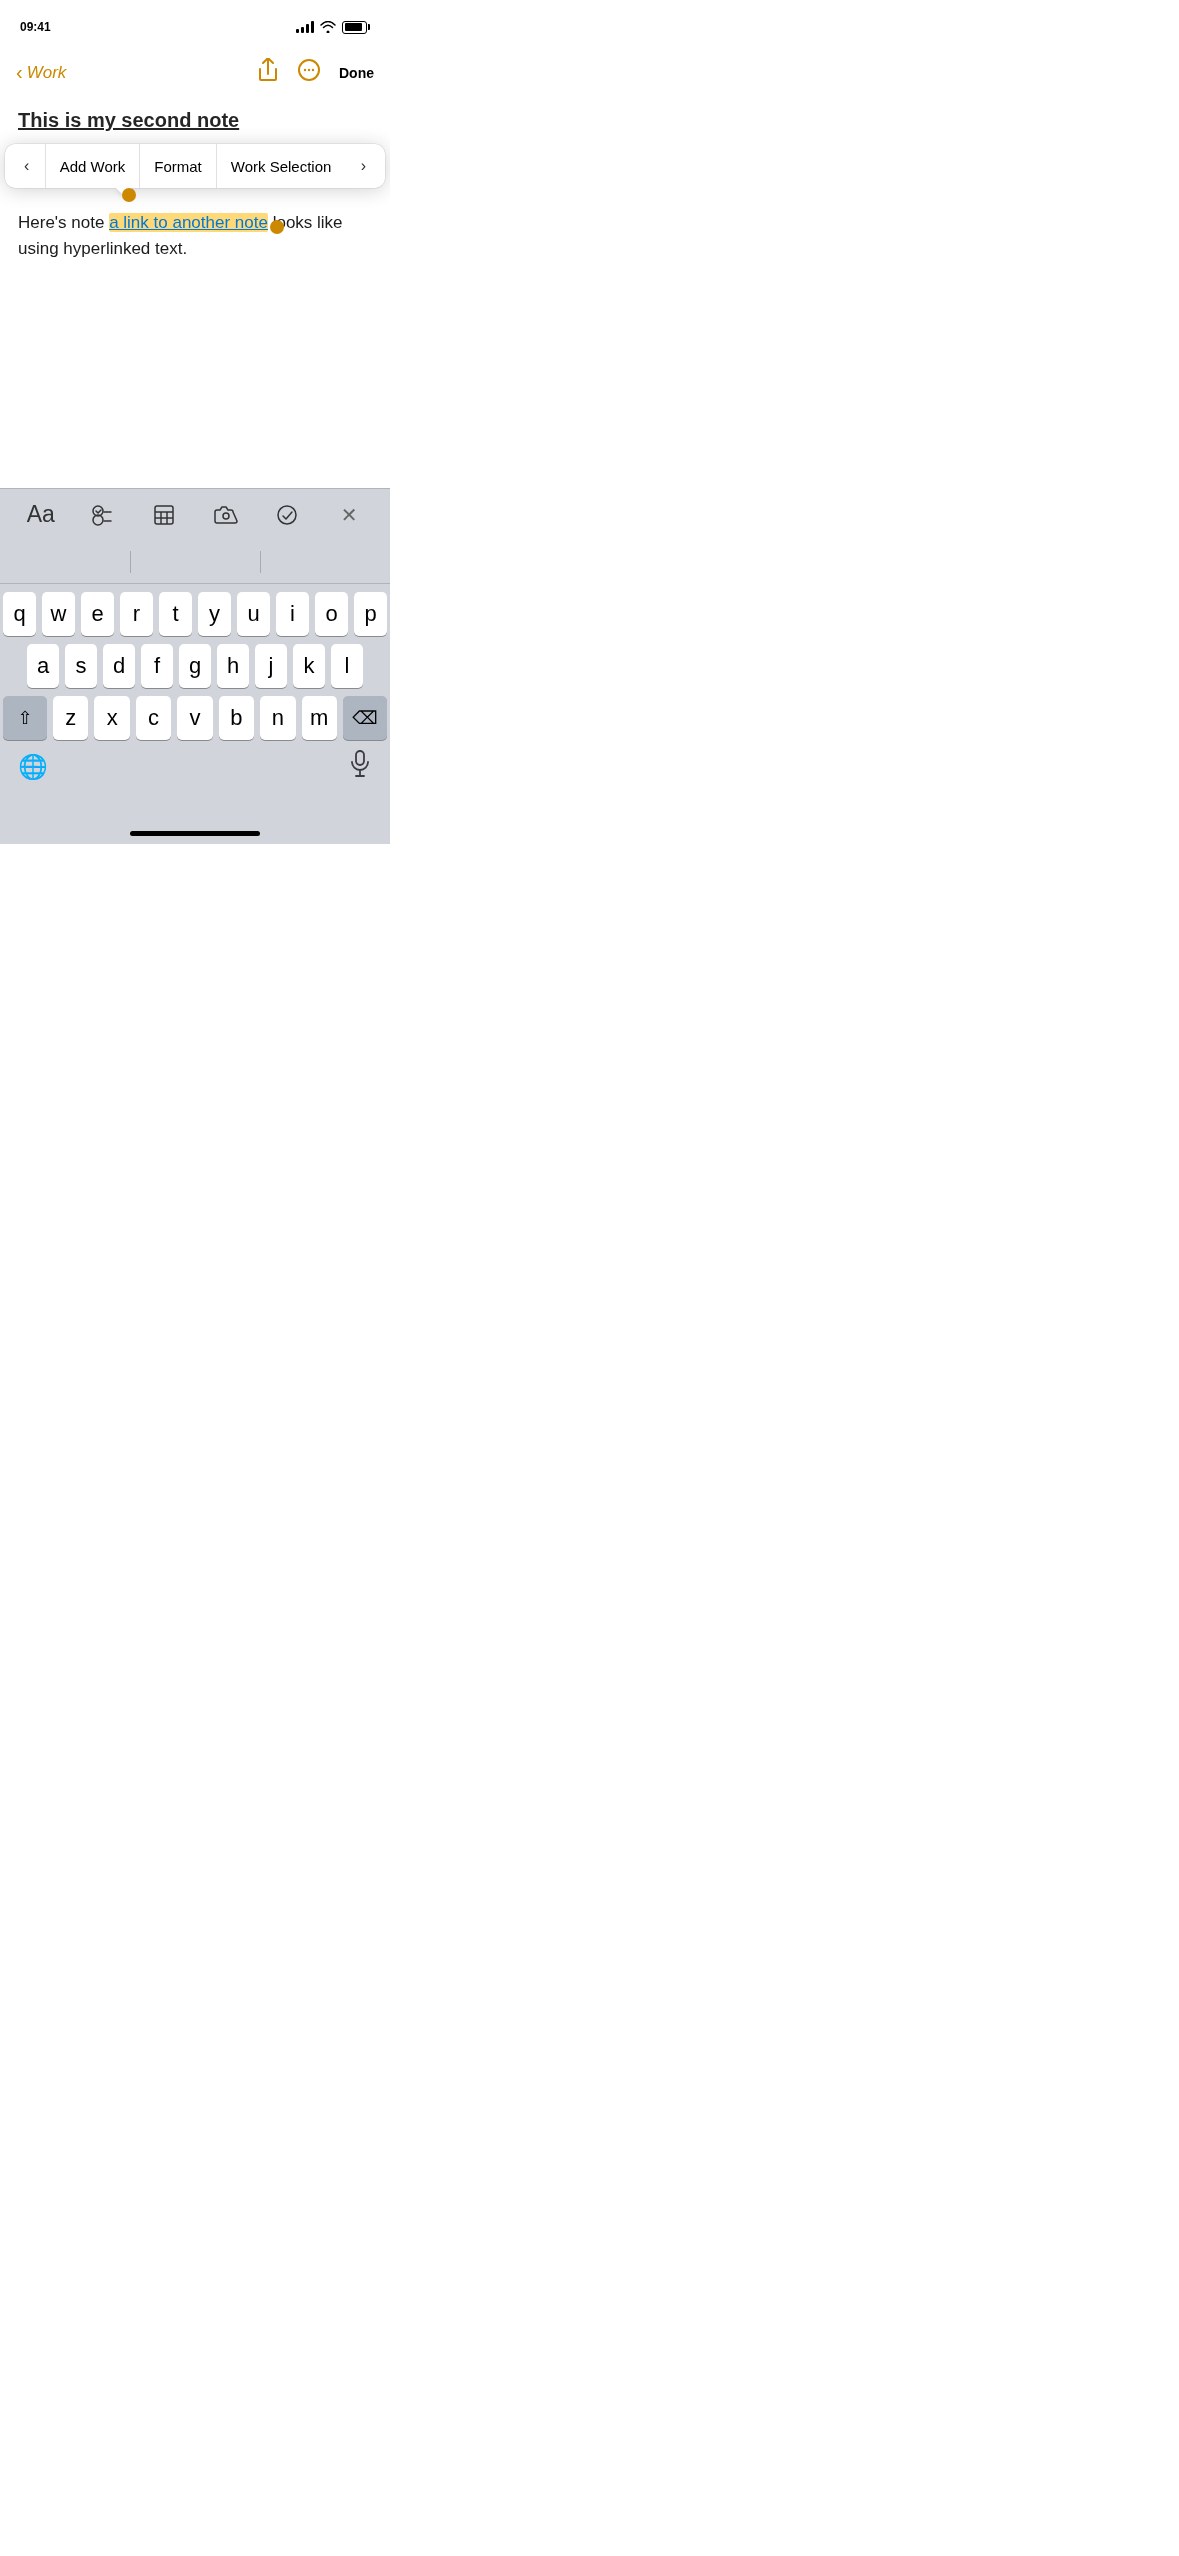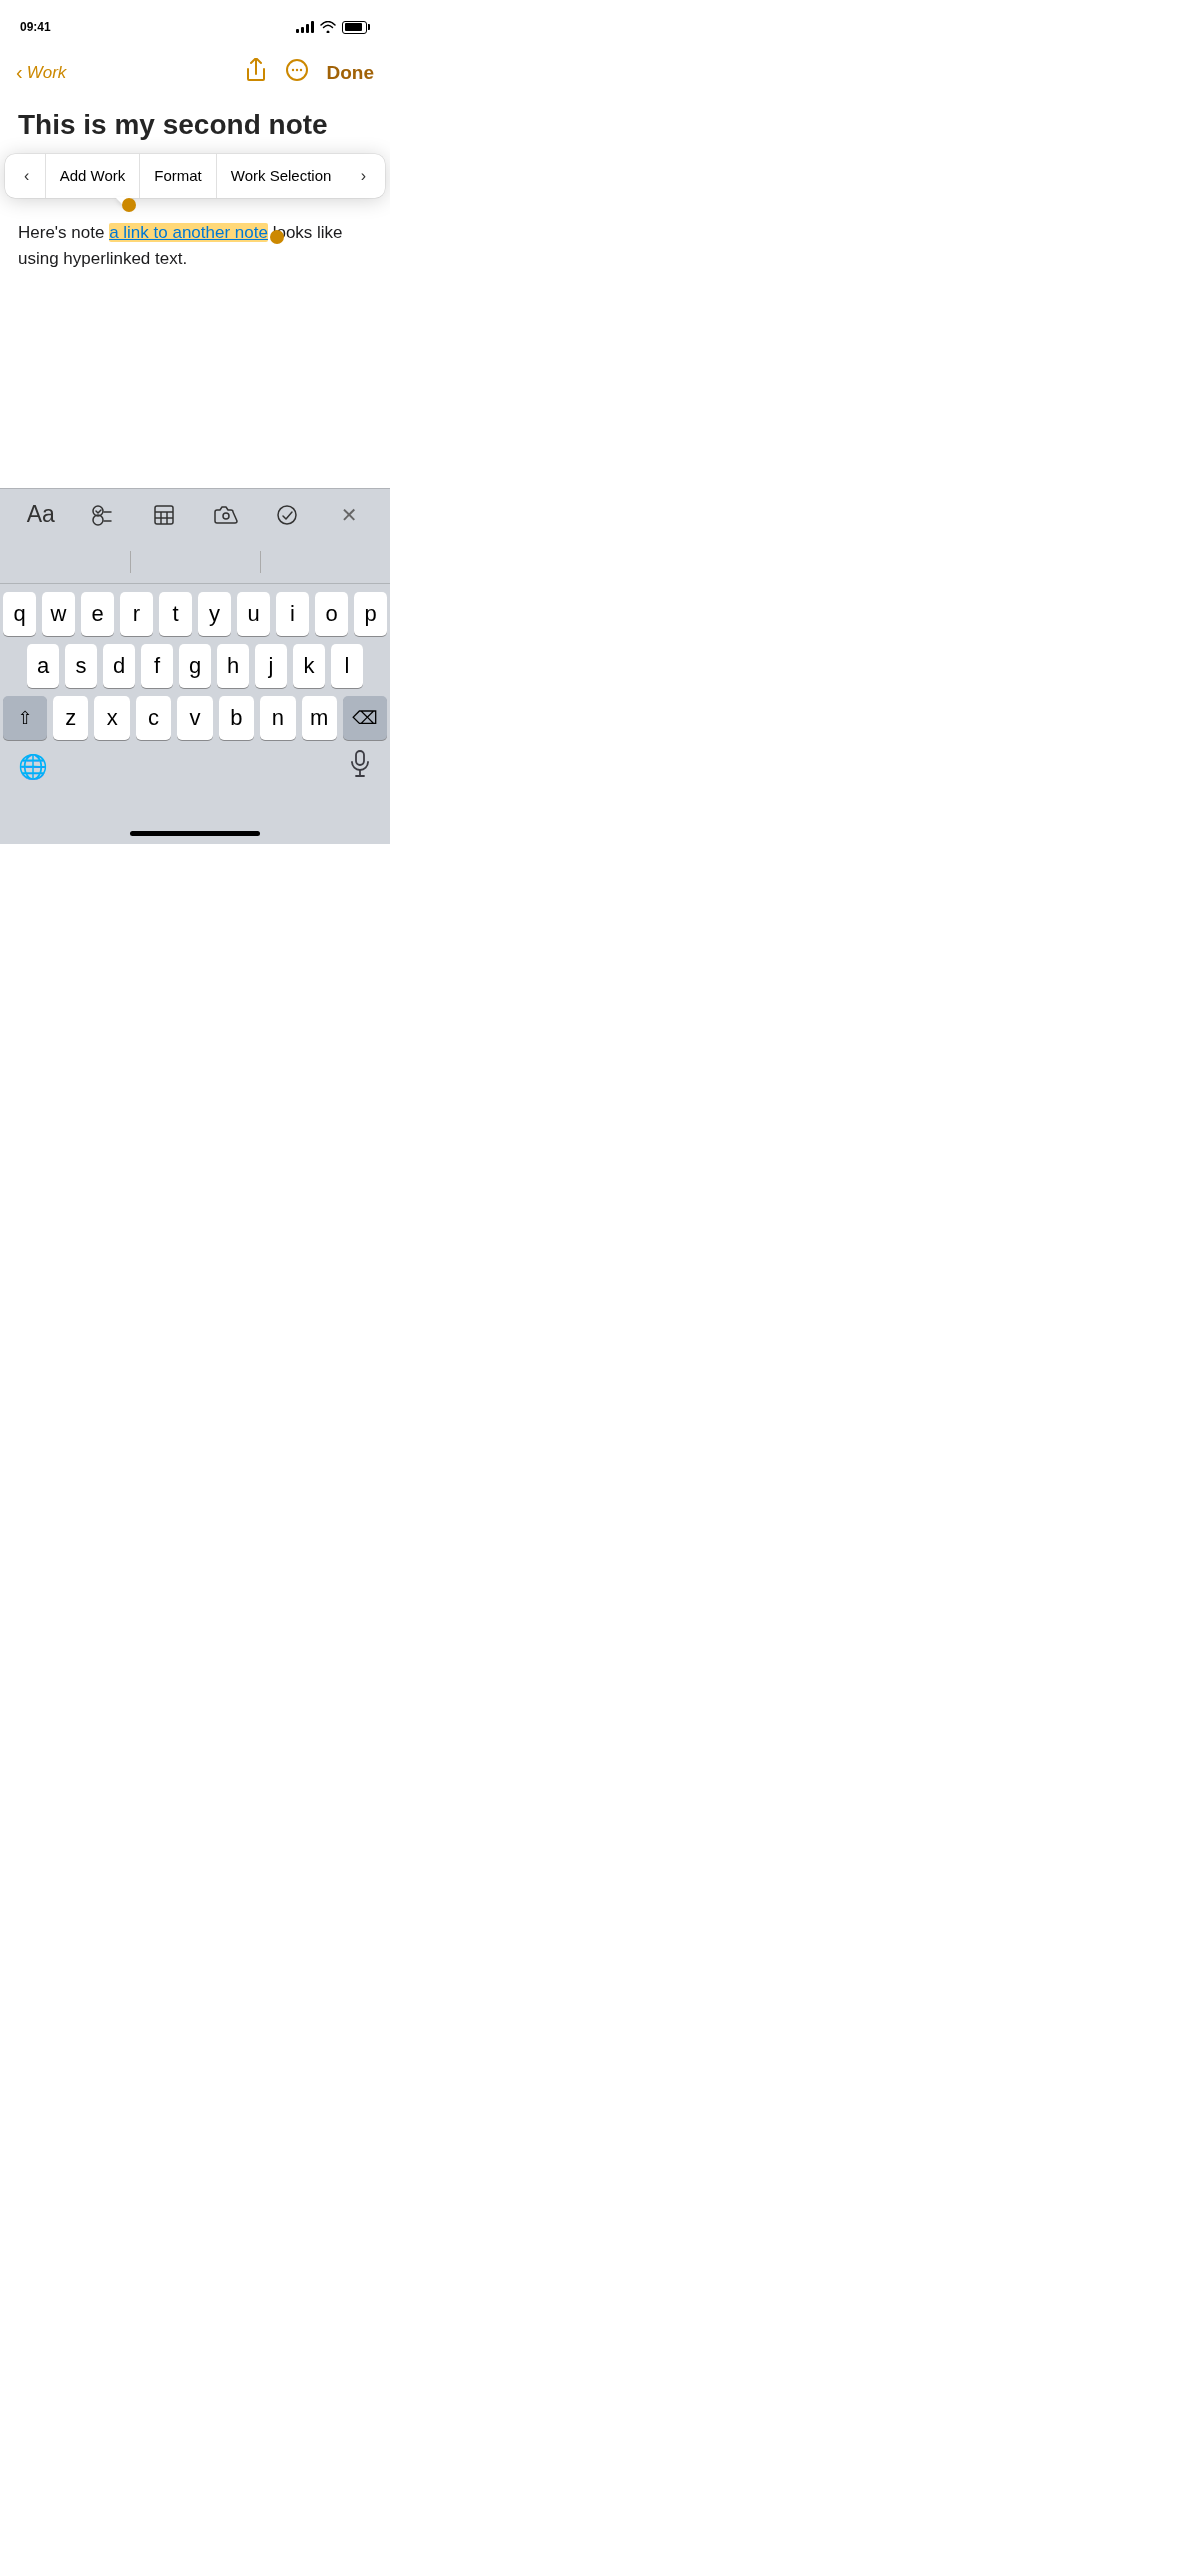--- a/index.html
+++ b/index.html
@@ -115,8 +115,8 @@
       cursor: pointer;
     }
     .nav-done {
-      color: #a16207;
-      font-size: 19px;
+      color: #000000;
+      font-size: 14px;
       font-weight: 600;
       cursor: pointer;
     }

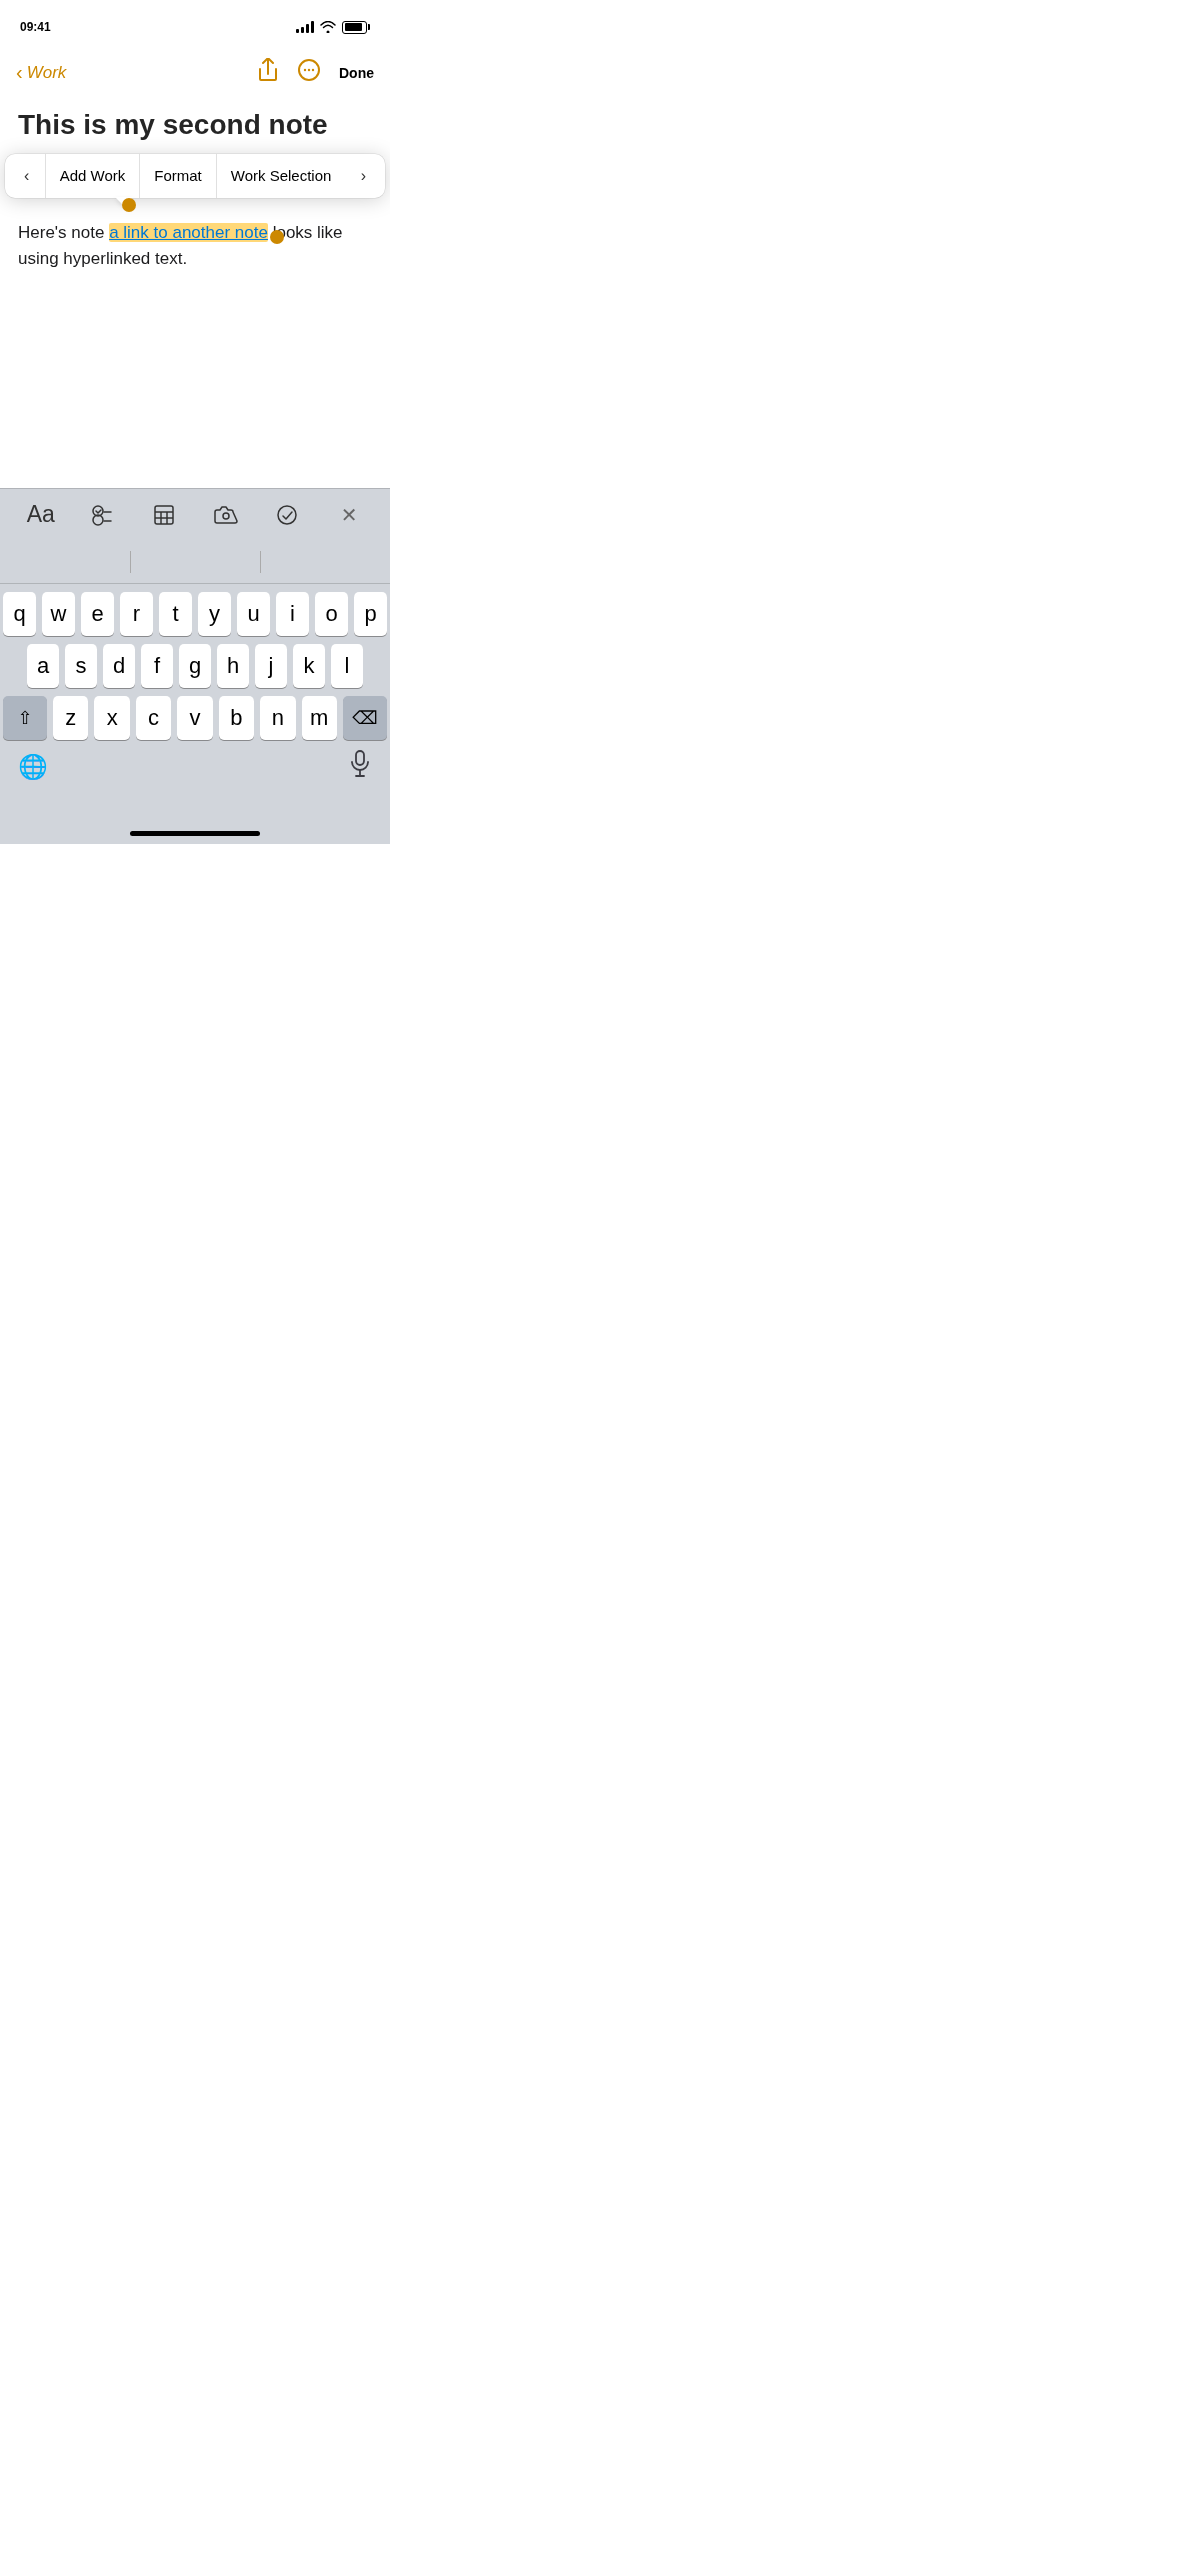--- a/index.html
+++ b/index.html
@@ -124,10 +124,11 @@
     
     .note-title {
       padding: 8px 18px 0;
-      font-size: 28px;
+      font-size: 20px;
       font-weight: 700;
       color: #000;
       line-height: 1.2;
+      text-decoration: underline;
     }
 
     

